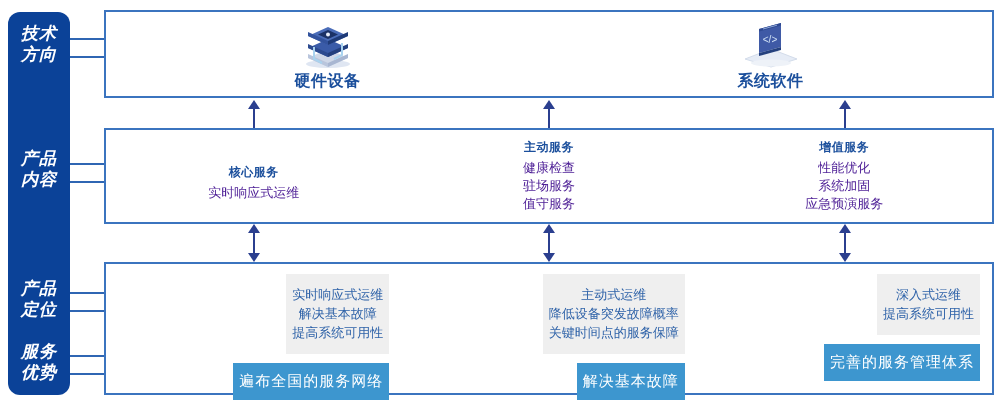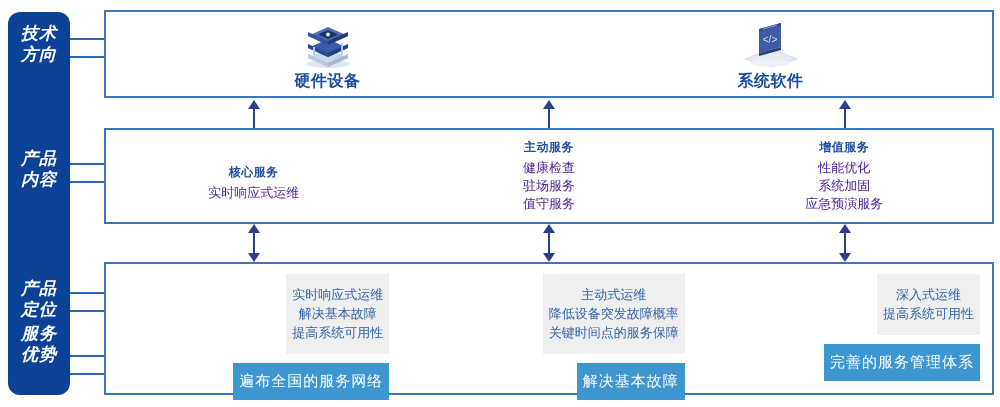--- a/index.html
+++ b/index.html
@@ -43,7 +43,7 @@
   #rail-tech  { top: 23px; }
   #rail-prod  { top: 148px; }
   #rail-pos   { top: 278px; }
-  #rail-adv   { top: 323px; }
+  #rail-adv   { top: 341px; }
 
   
   .stub {

